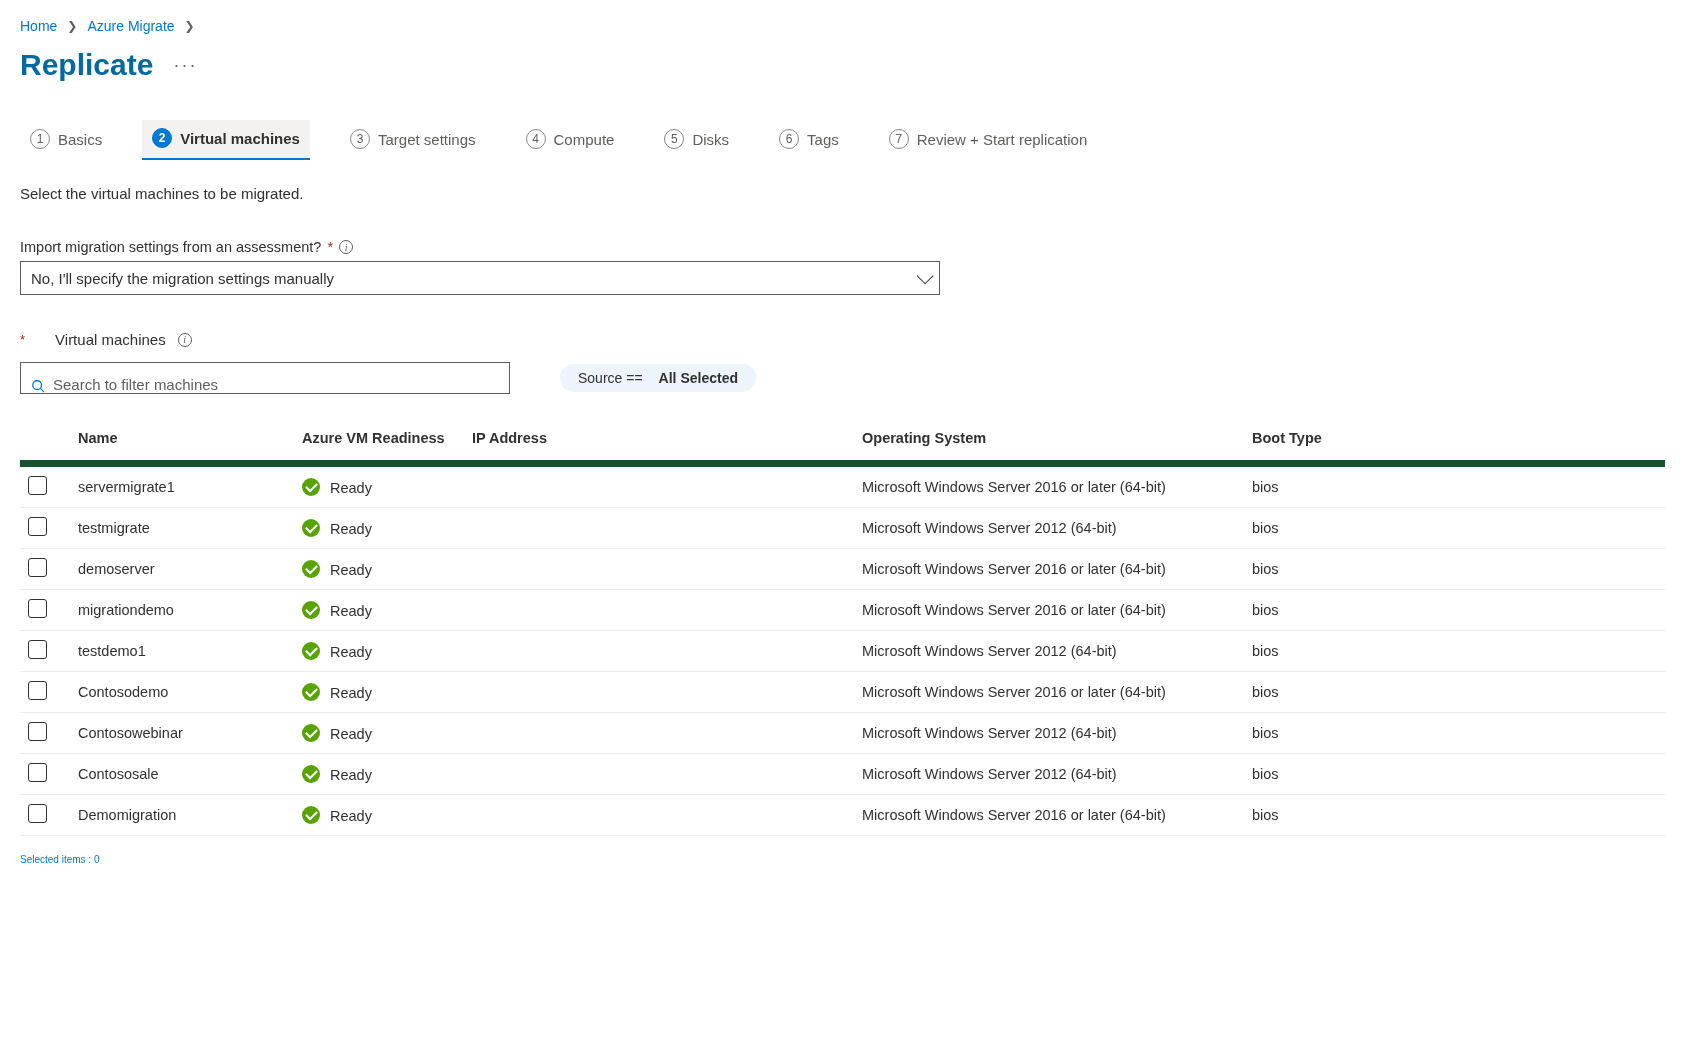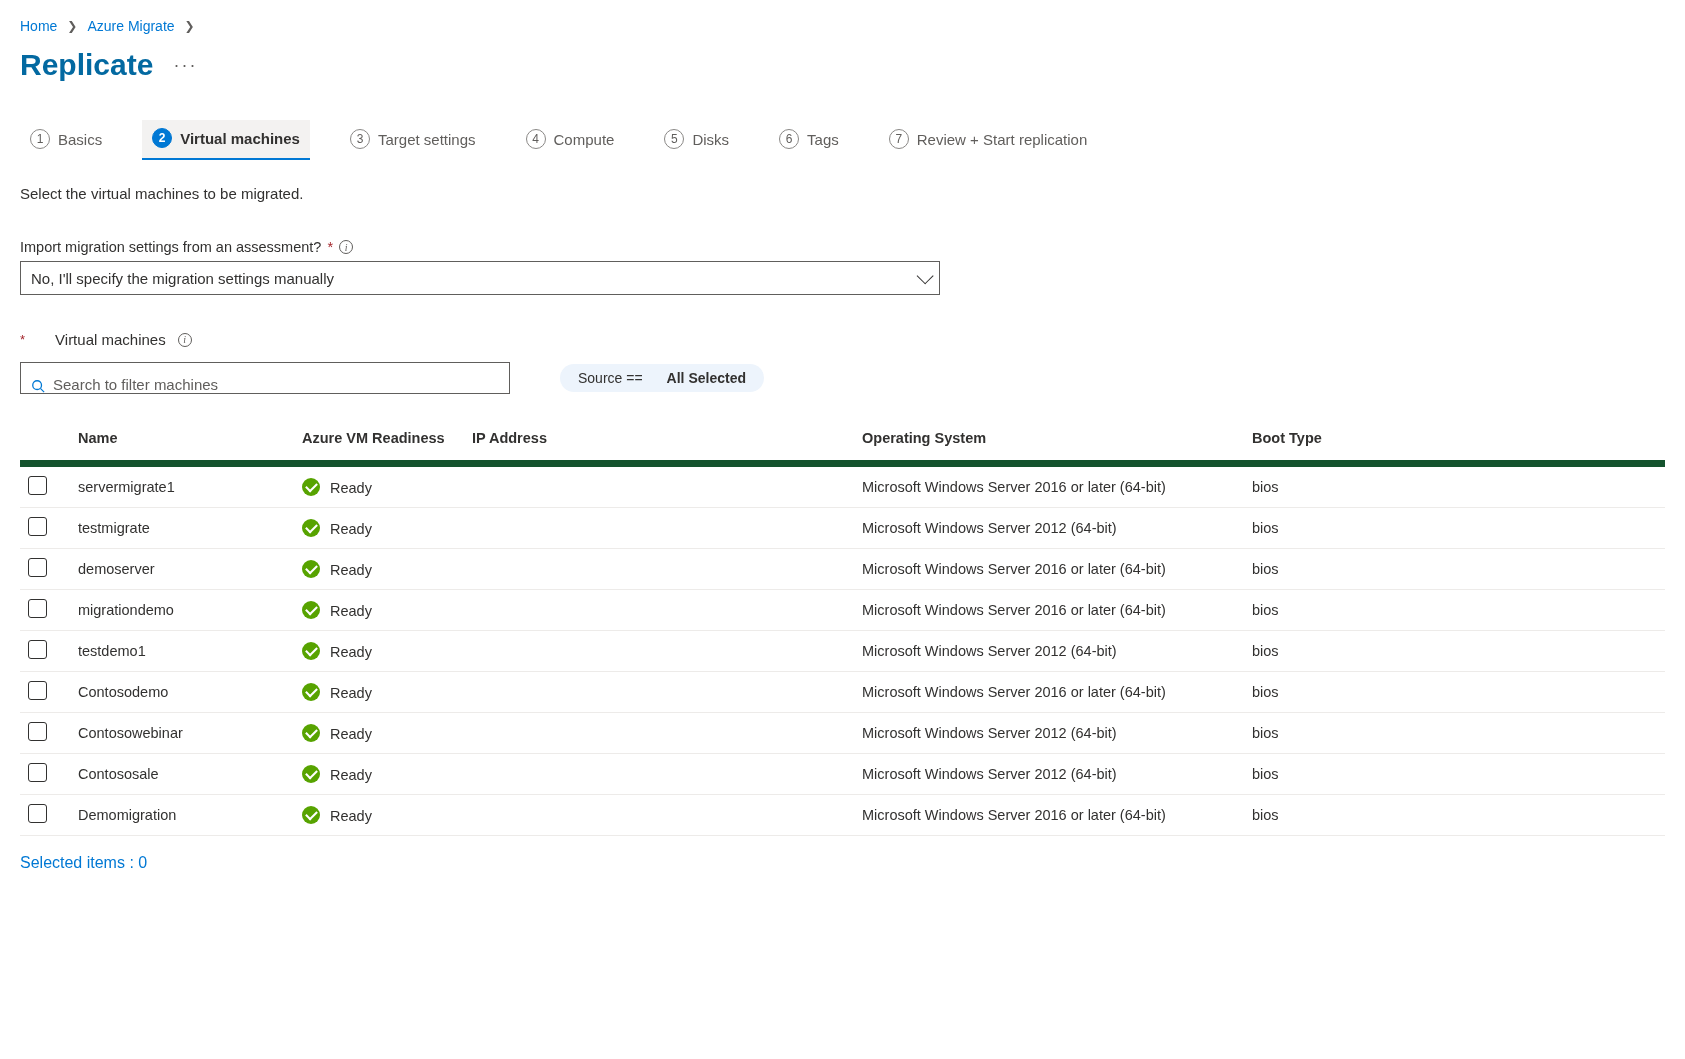--- a/index.html
+++ b/index.html
@@ -153,7 +153,7 @@
       padding: 6px 18px;
       font-size: 14px;
       display: flex;
-      gap: 24px;
+      gap: 16px;
       align-items: center;
     }
     .filter-pill .val { font-weight: 700; }

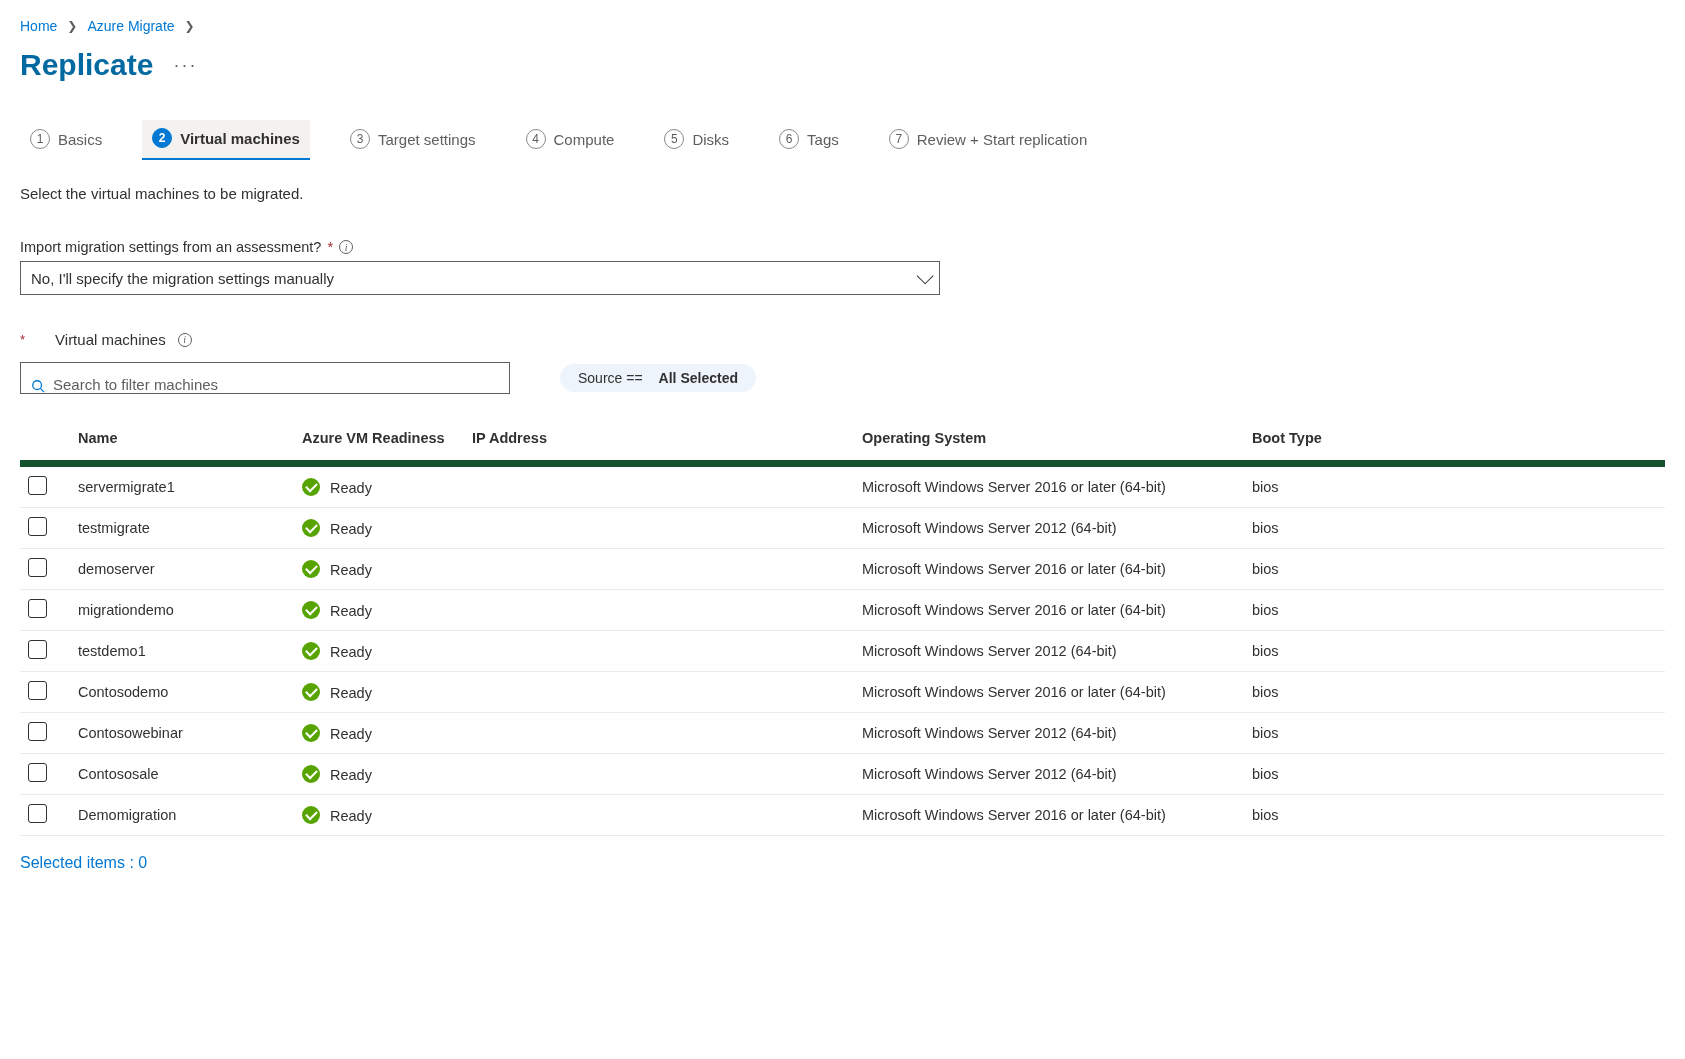--- a/index.html
+++ b/index.html
@@ -209,7 +209,7 @@
     .footer-status {
       margin-top: 18px;
       color: #0078d4;
-      font-size: 16px;
+      font-size: 10px;
     }
   </style>
 </head>

